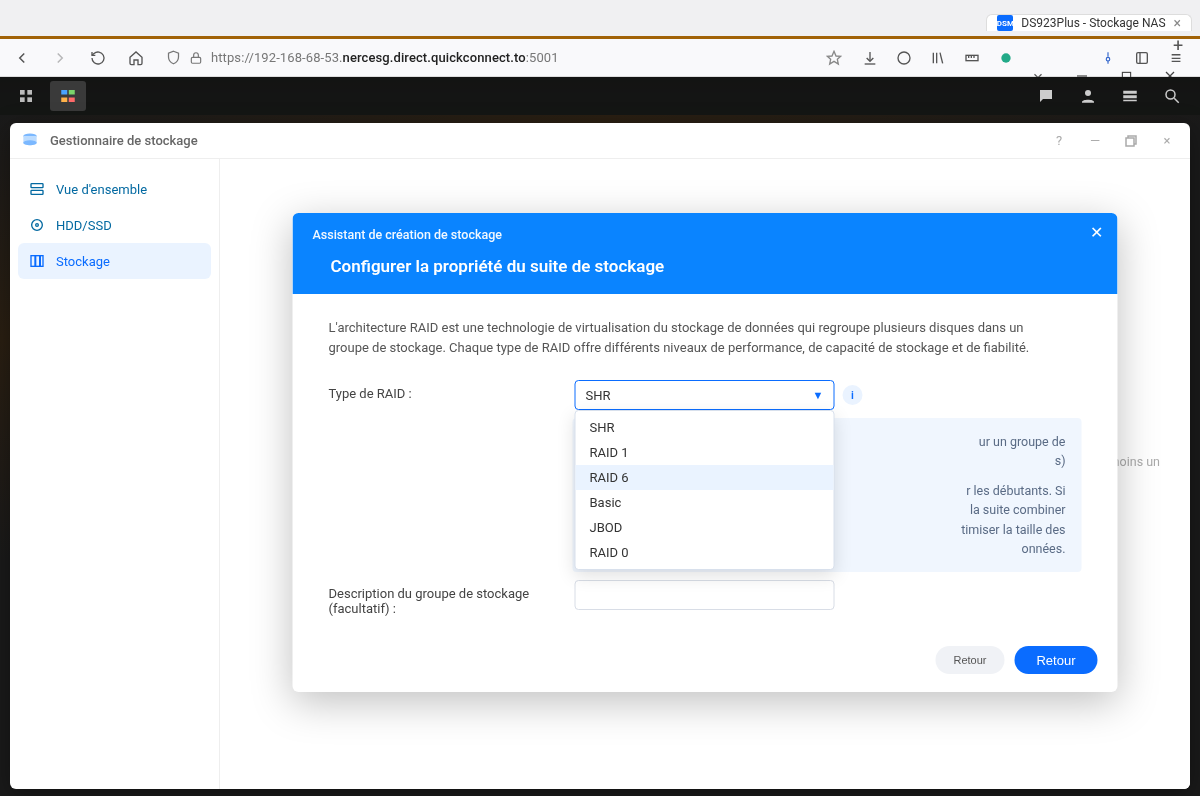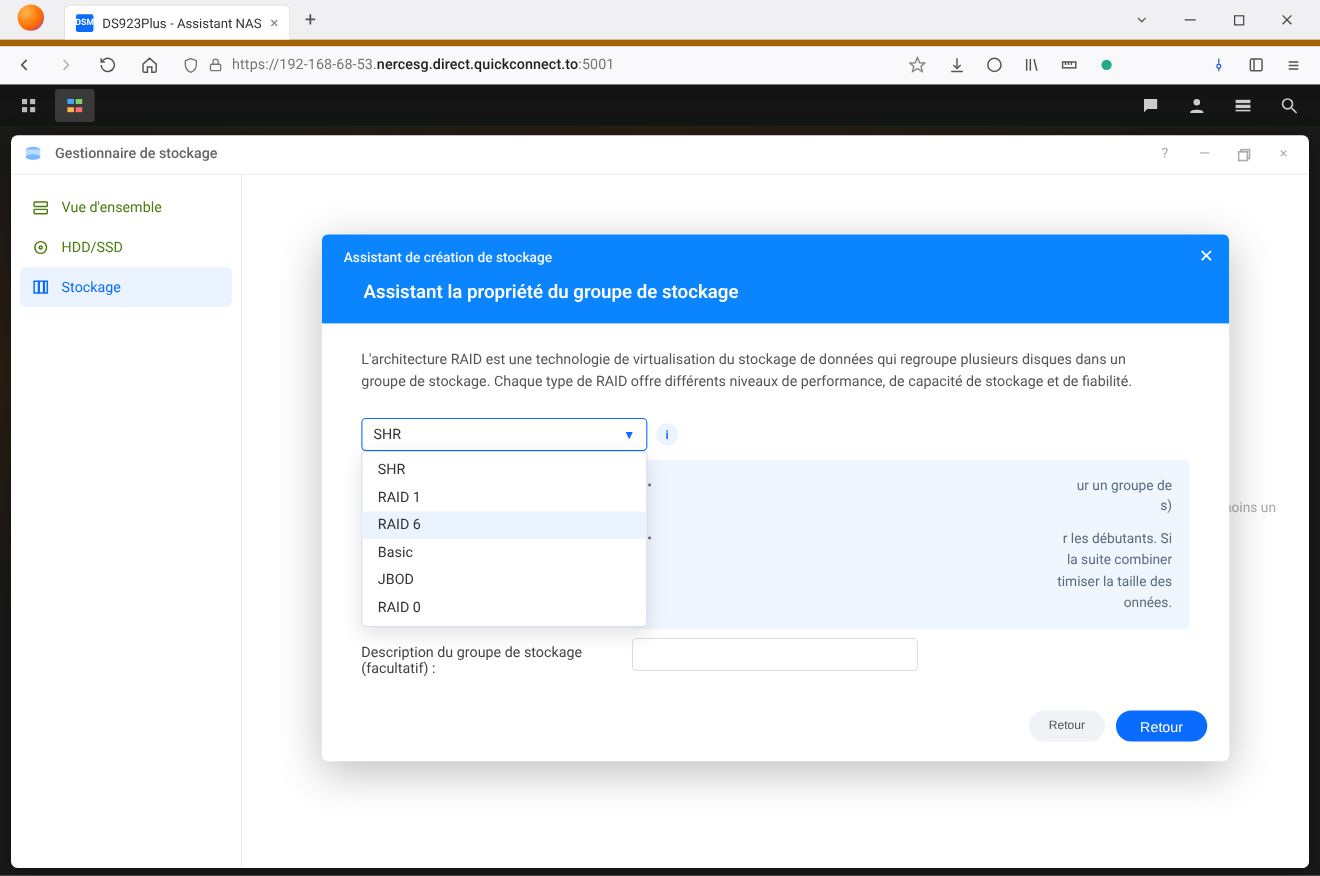--- a/index.html
+++ b/index.html
@@ -8,7 +8,7 @@
 
   
   .browser-chrome { background: #f0f0f2; border-bottom: 1px solid #ddd; }
-  .tab-strip { display: flex; align-items: flex-start; height: 36px; padding: 4px 8px 0 4px; gap: 4px; }
+  .tab-strip { display: flex; align-items: flex-end; height: 36px; padding: 4px 8px 0 4px; gap: 4px; flex-direction: column; }
   .ff-logo { width: 24px; height: 24px; border-radius: 50%; background: radial-gradient(circle at 30% 30%, #ffb84d, #ff6a00 60%, #a21fec); margin: 0 14px 6px 12px; }
   .tab { display: flex; align-items: center; height: 32px; background: #fff; border-radius: 6px 6px 0 0; padding: 0 10px; gap: 8px; min-width: 200px; border: 1px solid #ddd; border-bottom: none; }
   .tab .favicon { width: 16px; height: 16px; background: #0a6cff; border-radius: 2px; display:flex; align-items:center; justify-content:center; color:#fff; font-size:8px; font-weight:bold;}

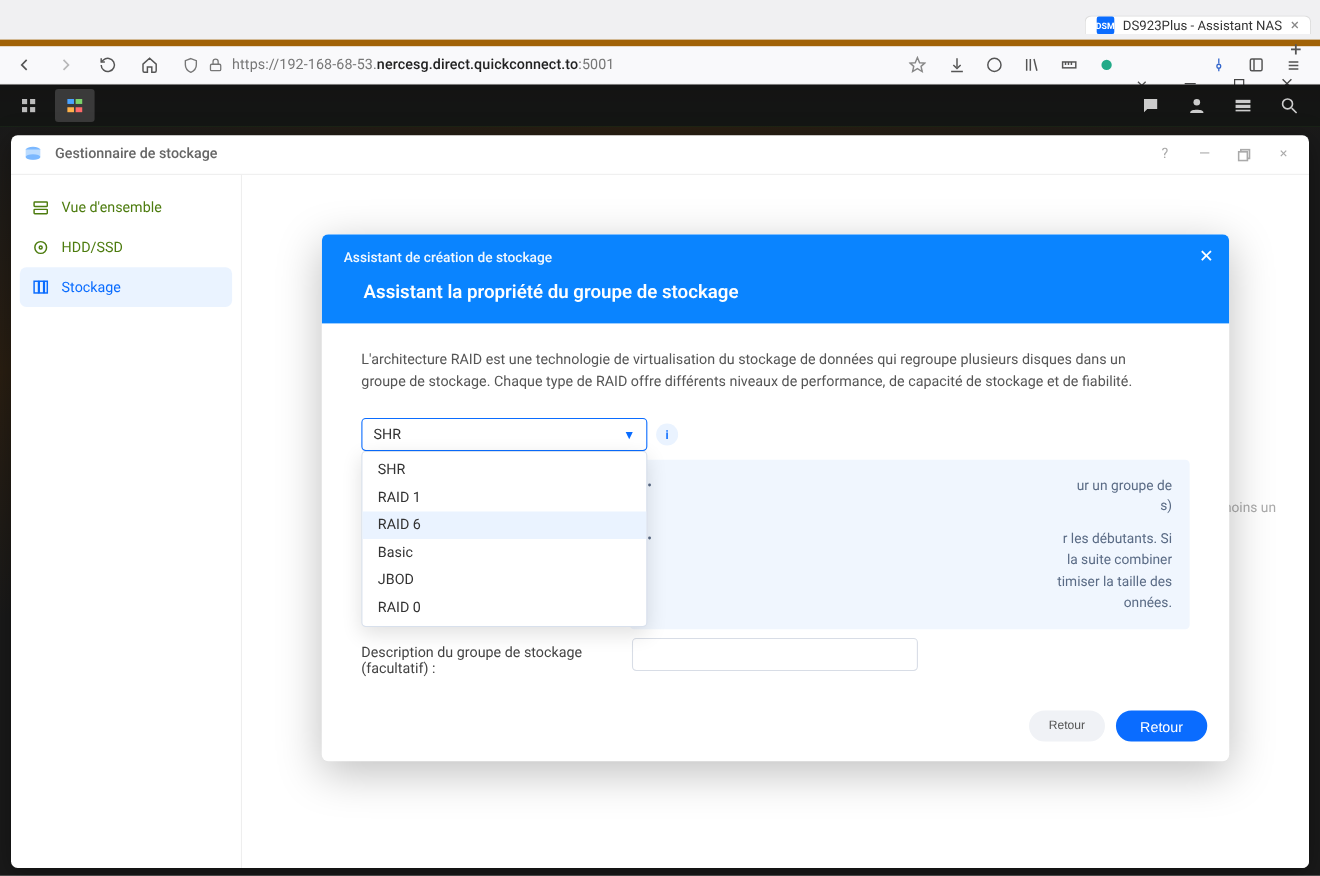--- a/index.html
+++ b/index.html
@@ -100,7 +100,7 @@
     <div class="ff-logo"></div>
     <div class="tab">
       <span class="favicon">DSM</span>
-      <span class="title">DS923Plus - Assistant NAS</span>
+      <span class="title">DS923Plus - Stockage NAS</span>
       <span class="close">×</span>
     </div>
     <div class="newtab">+</div>

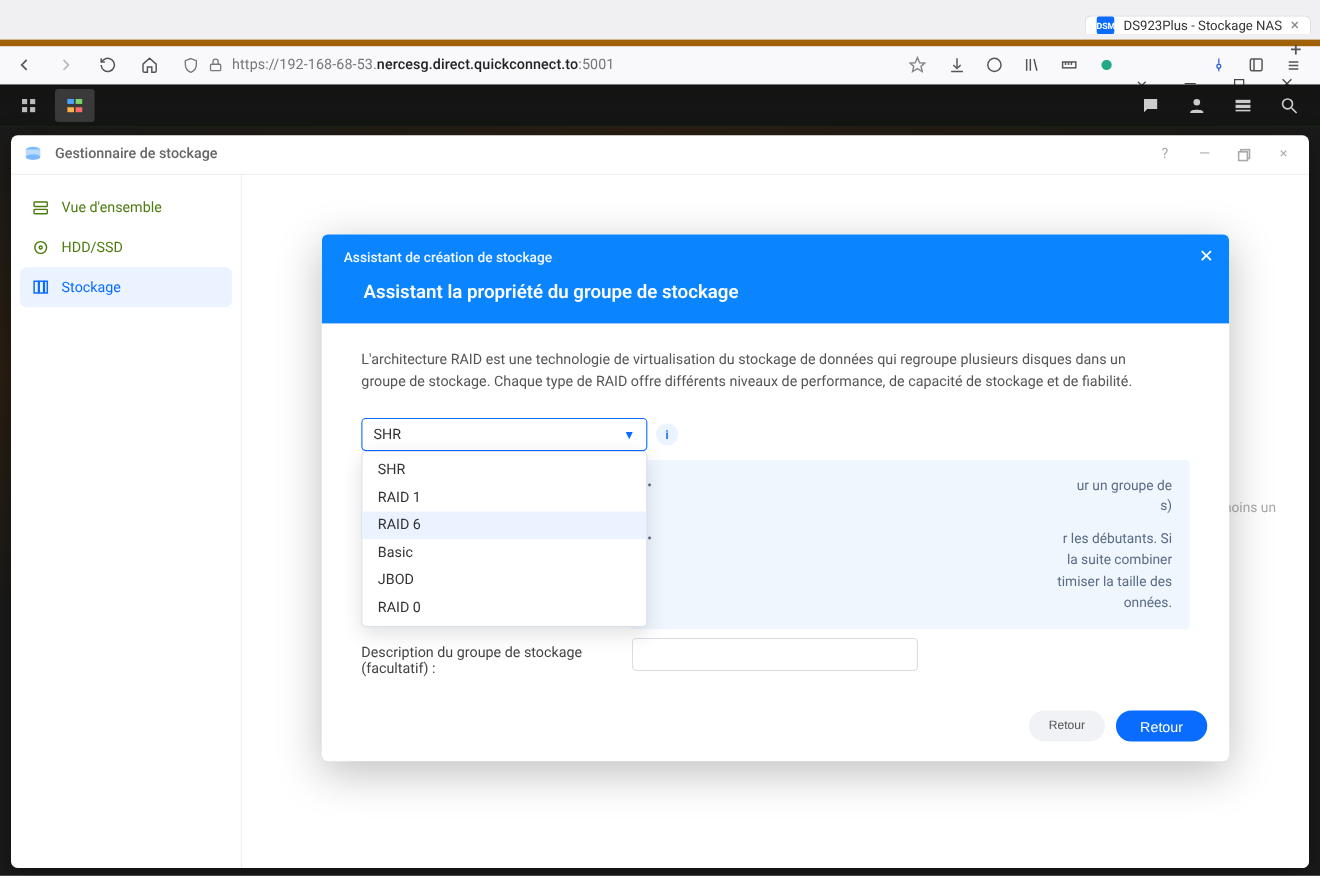--- a/index.html
+++ b/index.html
@@ -19,7 +19,7 @@
   .win-controls .wc { width: 44px; height: 28px; display:flex; align-items:center; justify-content:center; color:#444; }
   .chevron-down-area { width: 44px; display:flex; align-items:center; justify-content:center; color:#555;}
 
-  .toolbar { display: flex; align-items: center; height: 40px; background: #f9f9fb; padding: 0 6px; gap: 6px; border-top:6px solid #a16207;}
+  .toolbar { display: flex; align-items: center; height: 40px; background: #f9f9fb; padding: 0 6px; gap: 6px; border-top:3px solid #a16207;}
   .toolbar .btn { width: 32px; height: 32px; display:flex; align-items:center; justify-content:center; color:#555; border-radius:4px;}
   .urlbar { flex: 1; height: 30px; display: flex; align-items: center; padding: 0 8px; gap: 8px; border-radius:4px; }
   .urlbar .url-text { flex: 1; font-size: 13px; color: #777; letter-spacing: .1px;}

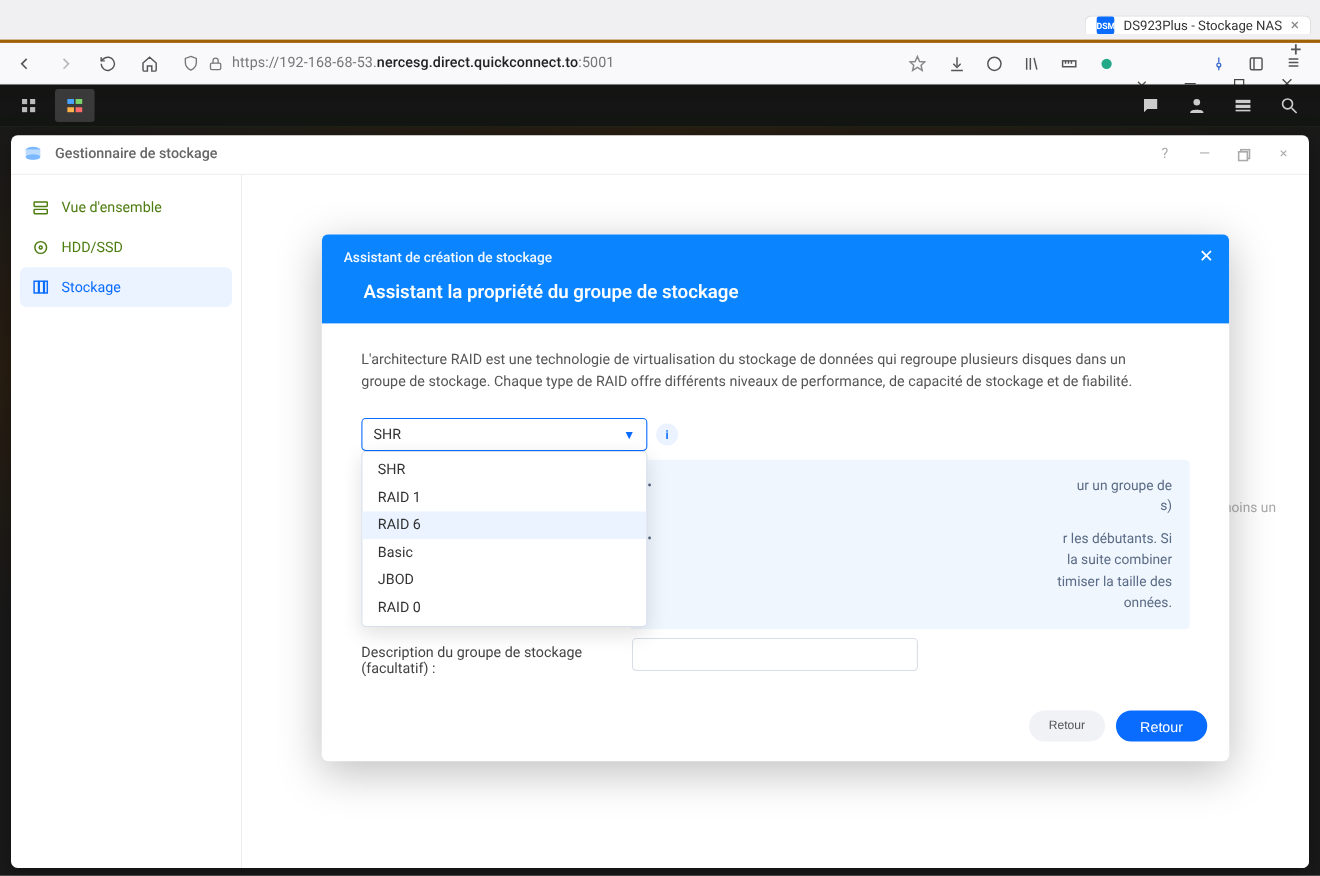--- a/index.html
+++ b/index.html
@@ -53,7 +53,7 @@
 
   .win-body { flex:1; display:flex; min-height:0; }
   .sidebar { width:210px; border-right:1px solid #eee; padding:12px 8px; }
-  .sidebar-item { display:flex; align-items:center; gap:10px; height:36px; padding:0 10px; border-radius:6px; color:#4d7c0f; font-size:13px; }
+  .sidebar-item { display:flex; align-items:center; gap:10px; height:36px; padding:0 10px; border-radius:6px; color:#0369a1; font-size:13px; }
   .sidebar-item.active { background:#eaf3ff; color:#0a6cff; }
   .sidebar-item .si-icon { width:18px; height:18px; display:flex; align-items:center; justify-content:center; }
 

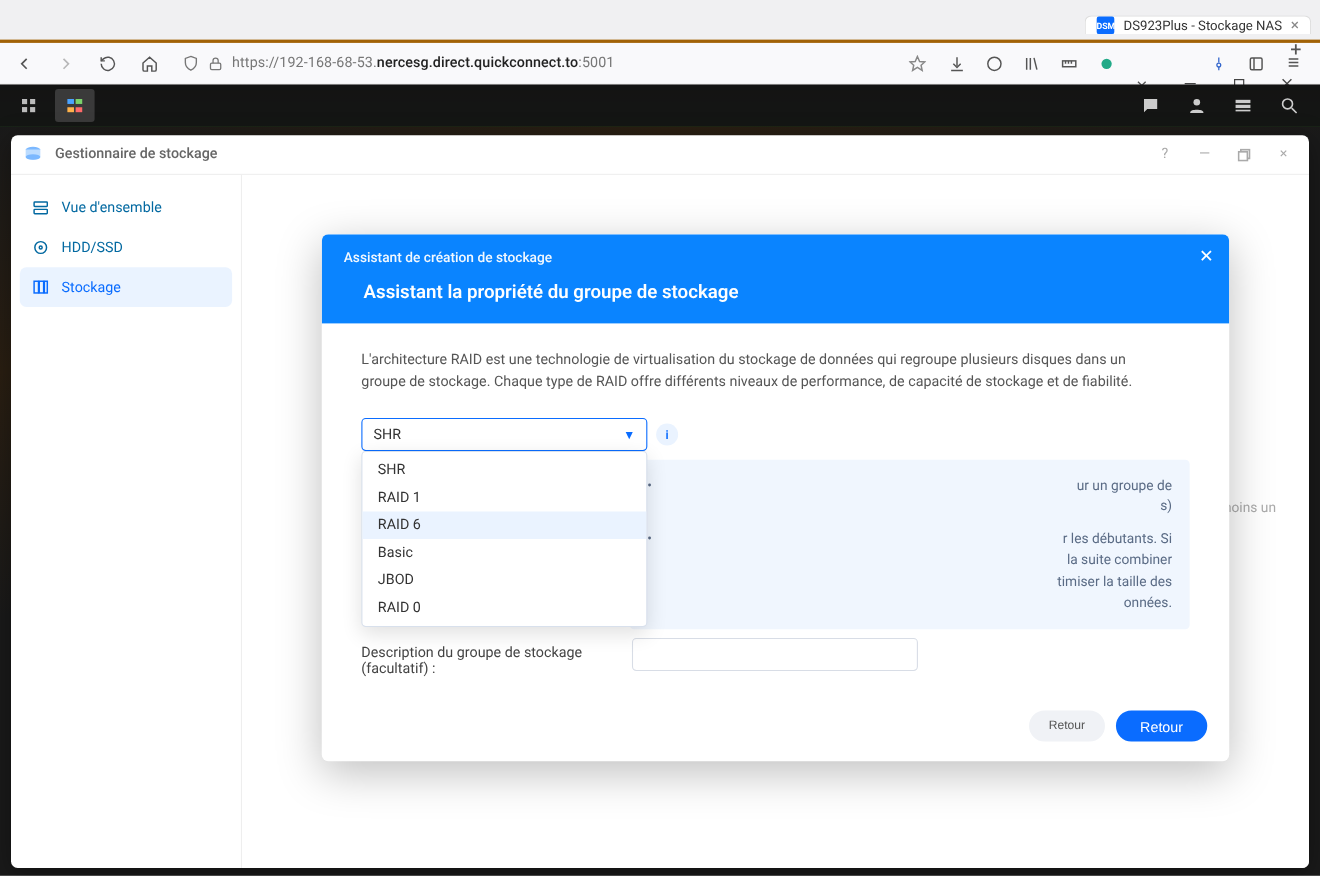--- a/index.html
+++ b/index.html
@@ -330,7 +330,7 @@
           <div class="dialog">
             <div class="dialog-header">
               <div class="sub">Assistant de création de stockage</div>
-              <div class="title">Assistant la propriété du groupe de stockage</div>
+              <div class="title">Configurer la propriété du suite de stockage</div>
               <div class="dialog-close">✕</div>
             </div>
             <div class="dialog-body">

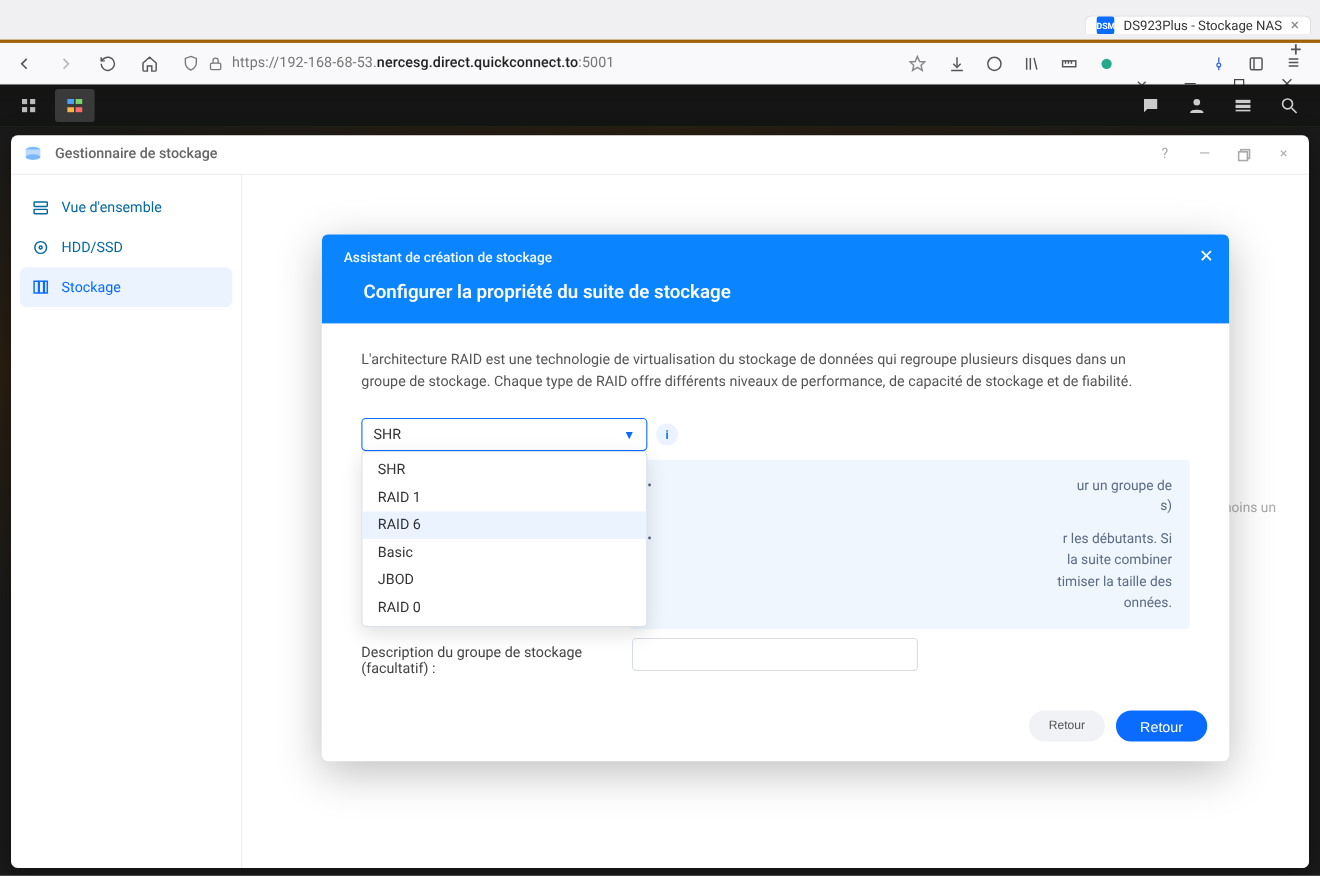--- a/index.html
+++ b/index.html
@@ -352,6 +352,7 @@
               </div>
 
               <div class="form-row">
+                <div class="lbl">Type de RAID :</div>
                 <div class="ctrl">
                   <div style="display:flex;align-items:center">
                     <div class="select">

